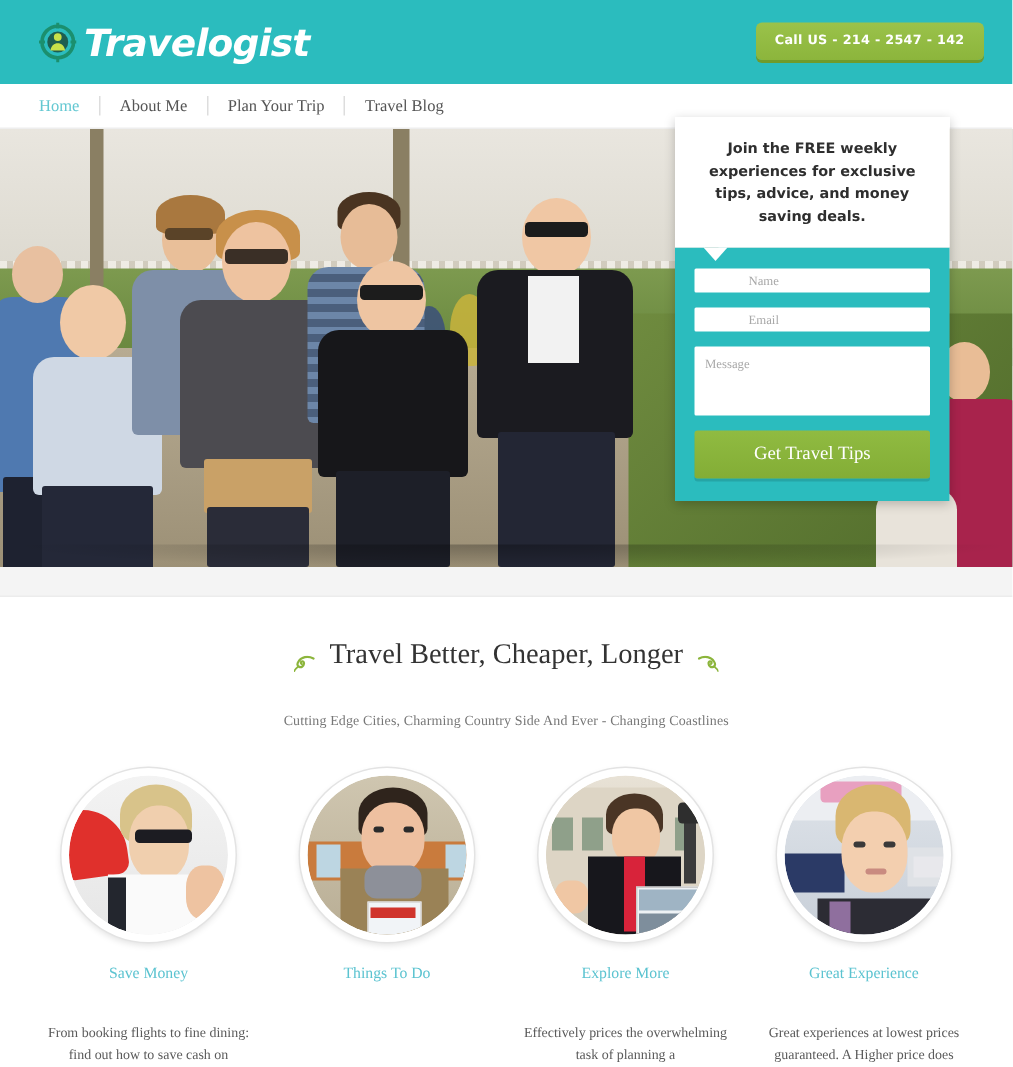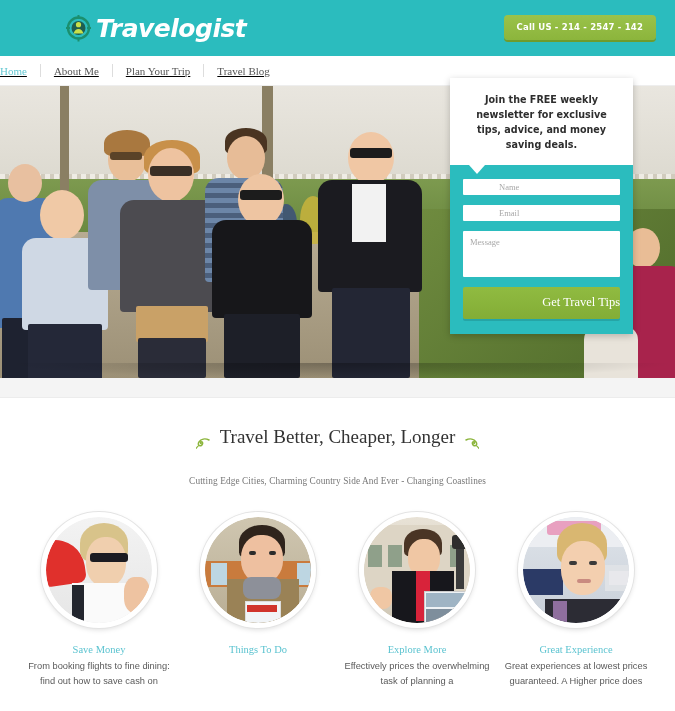--- a/index.html
+++ b/index.html
@@ -16,7 +16,7 @@
     position: relative;
     height: 56px;
     background: #2bbcbe;
-    display: flex; align-items: center; padding-left: 40px;
+    display: flex; align-items: center;
   }
   .logo-wrap { display:flex; align-items:center; margin-left:26px; }
   .logo-icon { width: 25px; height: 27px; position: relative; }

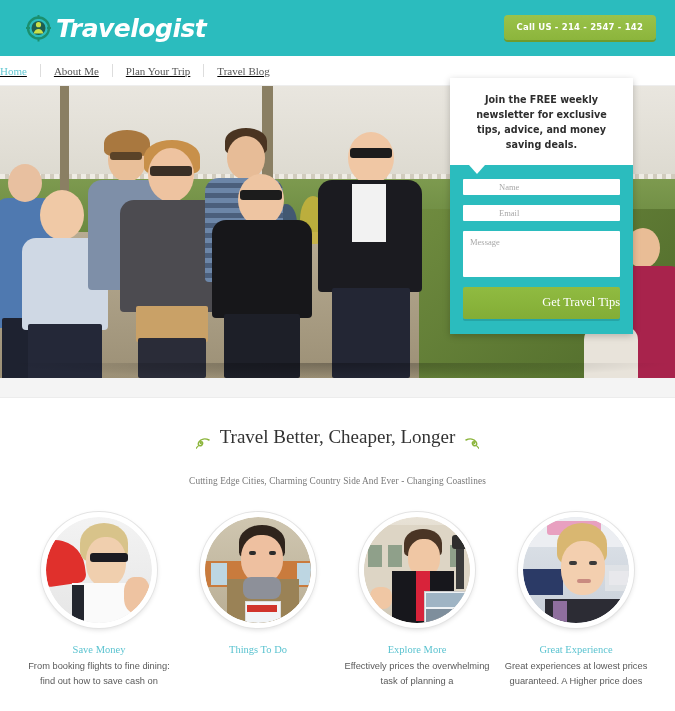--- a/index.html
+++ b/index.html
@@ -46,8 +46,8 @@
   .nav {
     height: 30px; background:#ffffff;
     display:flex; align-items:center;
+    padding-left: 26px;
     border-bottom: 1px solid #eeeeee;
-    text-decoration: underline;
   }
   .nav a {
     font-family: "Liberation Serif", serif;

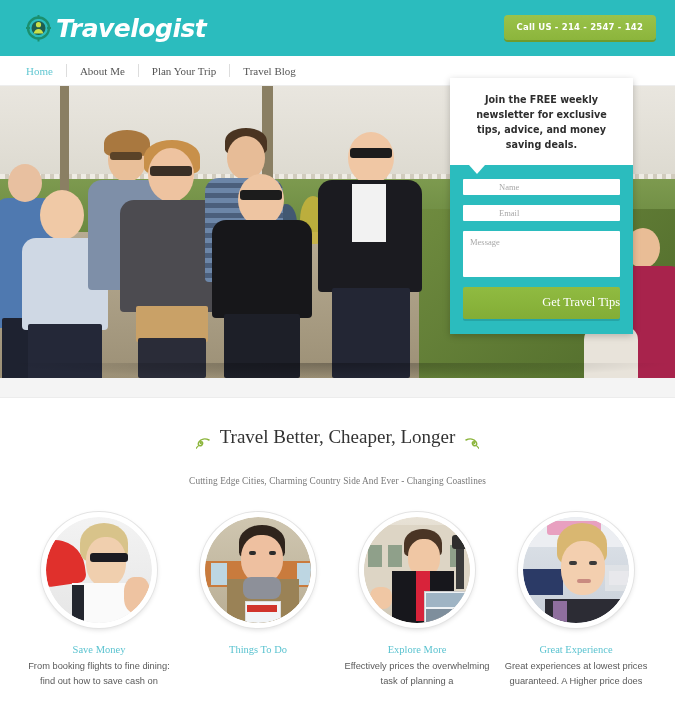--- a/index.html
+++ b/index.html
@@ -313,7 +313,7 @@
 
   <div class="newsletter">
     <div class="nl-bubble">
-      <p>Join the FREE weekly newsletter for exclusive tips, advice, and money saving deals.</p>
+      <p>Join the FREE weekly experiences for exclusive tips, advice, and money saving deals.</p>
       <span class="nl-tail"></span>
     </div>
     <form class="nl-form">

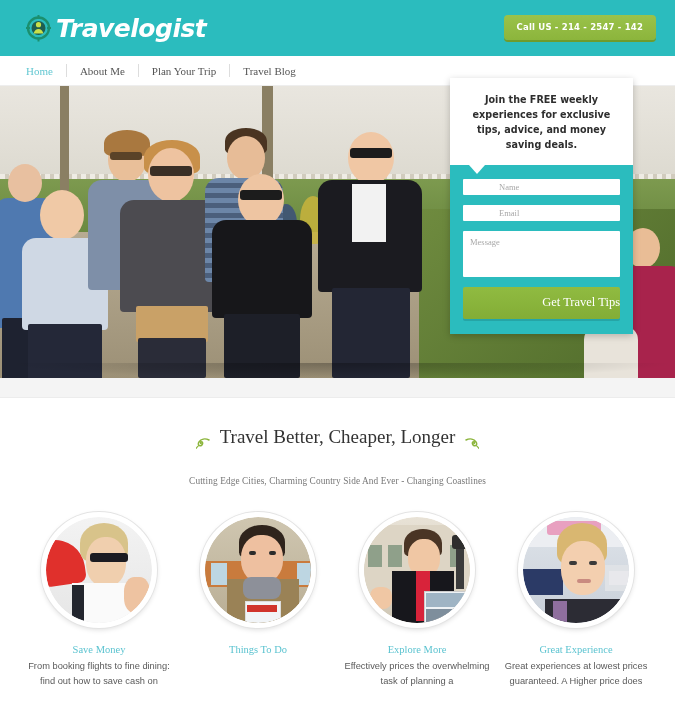--- a/index.html
+++ b/index.html
@@ -146,7 +146,6 @@
     padding: 8px 0 9px 0;
     border-radius: 2px;
     box-shadow: 0 2px 0 rgba(0,0,0,.12);
-    text-align: right;
   }
 
   

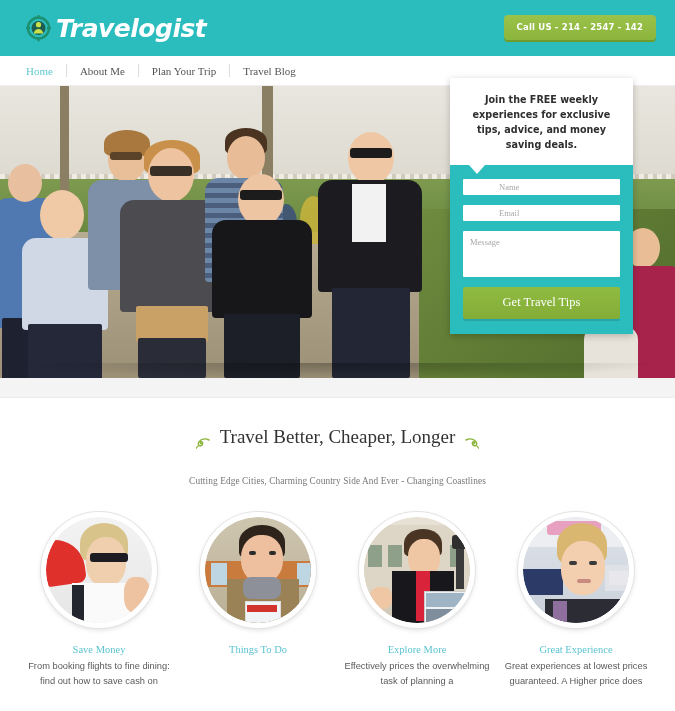--- a/index.html
+++ b/index.html
@@ -186,8 +186,8 @@
     font-size: 10.5px; font-weight: normal; color:#5bc3d0;
   }
   .col p {
-    margin-top: 4px;
-    font-family: Liberation Sans, sans-serif;
+    margin-top: 27px;
+    font-family: Liberation Serif, serif;
     font-size: 9.3px; line-height: 15px; color:#5a5a5a;
   }
 </style>

